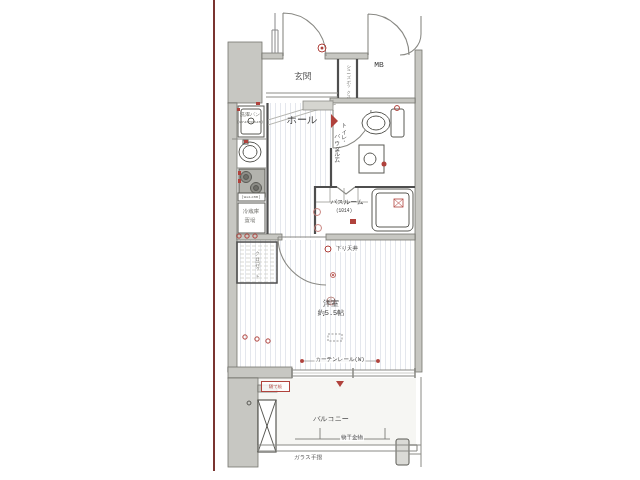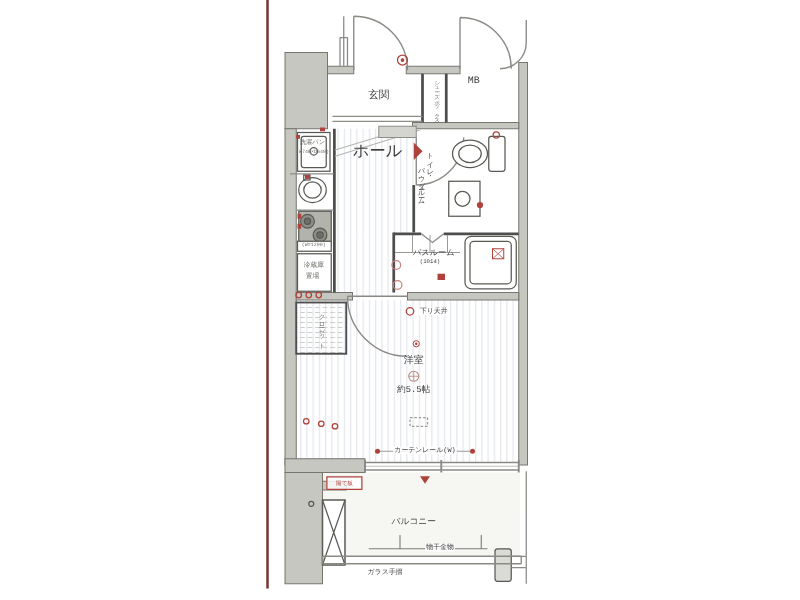--- a/index.html
+++ b/index.html
@@ -14,7 +14,7 @@
   .redbox{position:absolute;border:1px solid #b0423c;color:#b0423c;font-size:4.5px;
           display:flex;align-items:center;justify-content:center;z-index:3;
           background:rgba(255,255,255,.8);}
-  .f4{font-size:4px}.f45{font-size:4.5px}.f5{font-size:5px}.f55{font-size:5.5px}.f65{font-size:6.5px}.f7{font-size:7px}.f75{font-size:13px}
+  .f4{font-size:4px}.f45{font-size:4.5px}.f5{font-size:5px}.f55{font-size:5.5px}.f65{font-size:6.5px}.f7{font-size:7px}.f75{font-size:10px}
   .f8{font-size:8px}.f85{font-size:8.5px}
   .gray{color:#6b6b66;}
 </style>

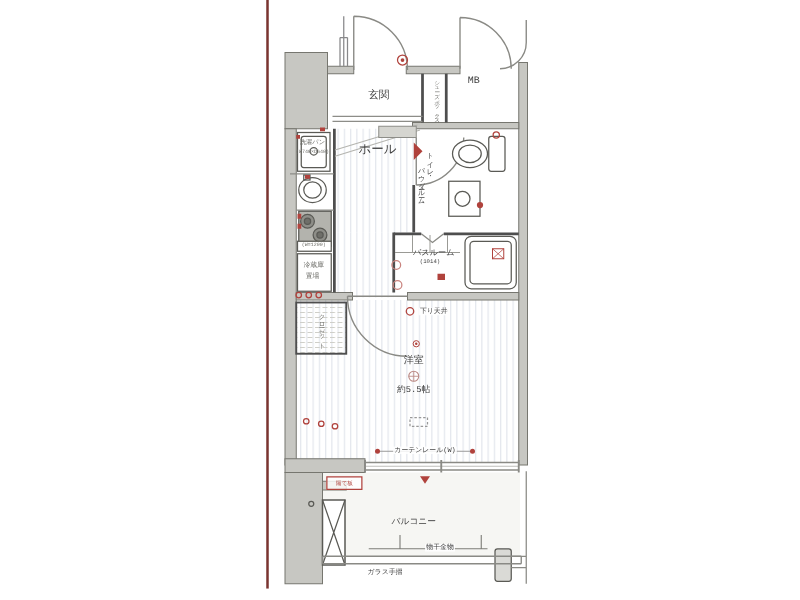--- a/index.html
+++ b/index.html
@@ -176,7 +176,7 @@
   <div class="lbl f45" style="left:344px;top:211px">(1014)</div>
   <div class="lbl f55 bgw" style="left:347px;top:249px">下り天井</div>
 
-  <div class="lbl f8" style="left:331px;top:289px">洋室</div>
+  <div class="lbl f8" style="left:331px;top:304px">洋室</div>
   <div class="lbl f7" style="left:331px;top:313px">約5.5帖</div>
   <div class="lbl vert f5 gray" style="left:256px;top:262px">クローゼット</div>
 

